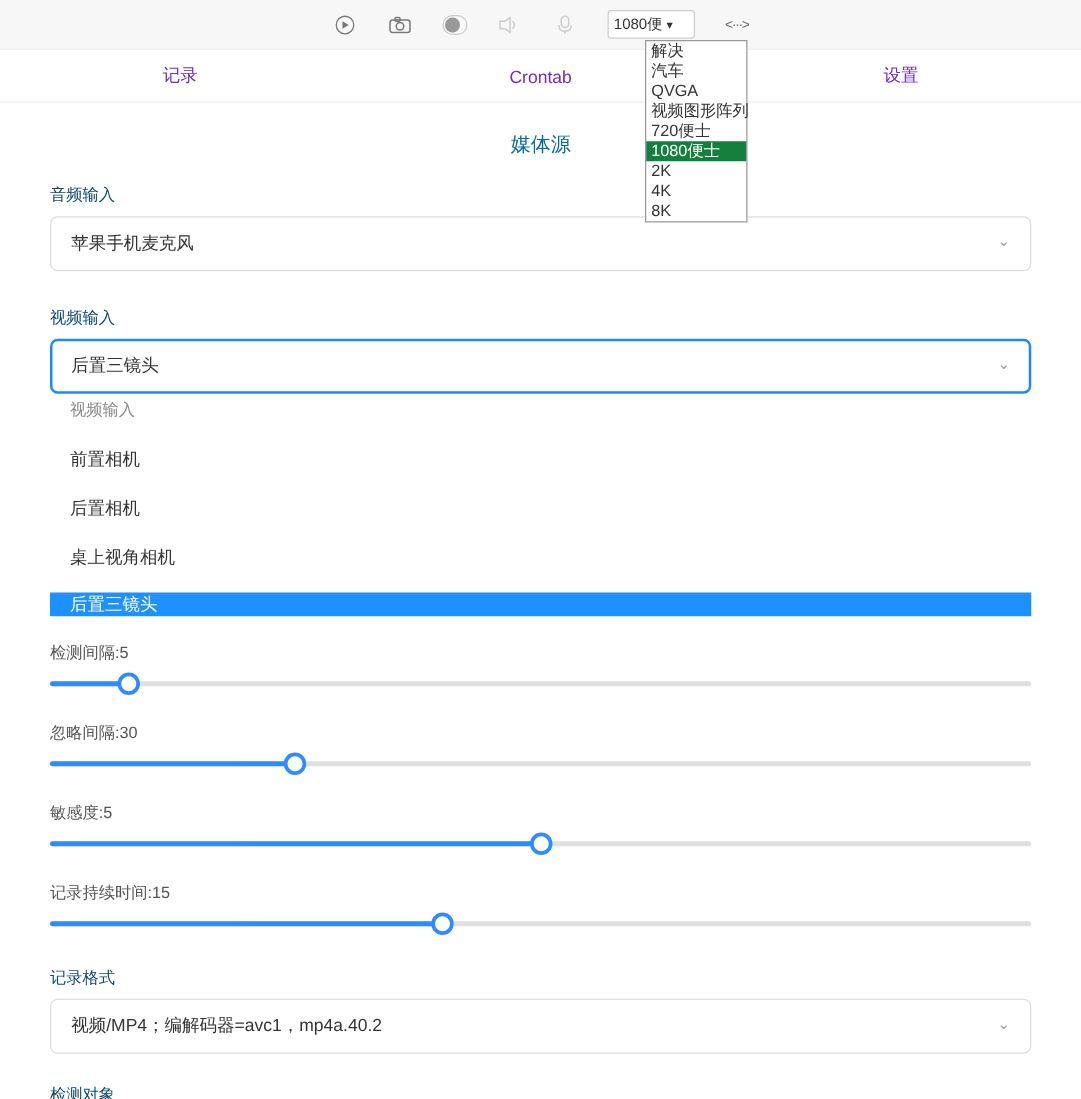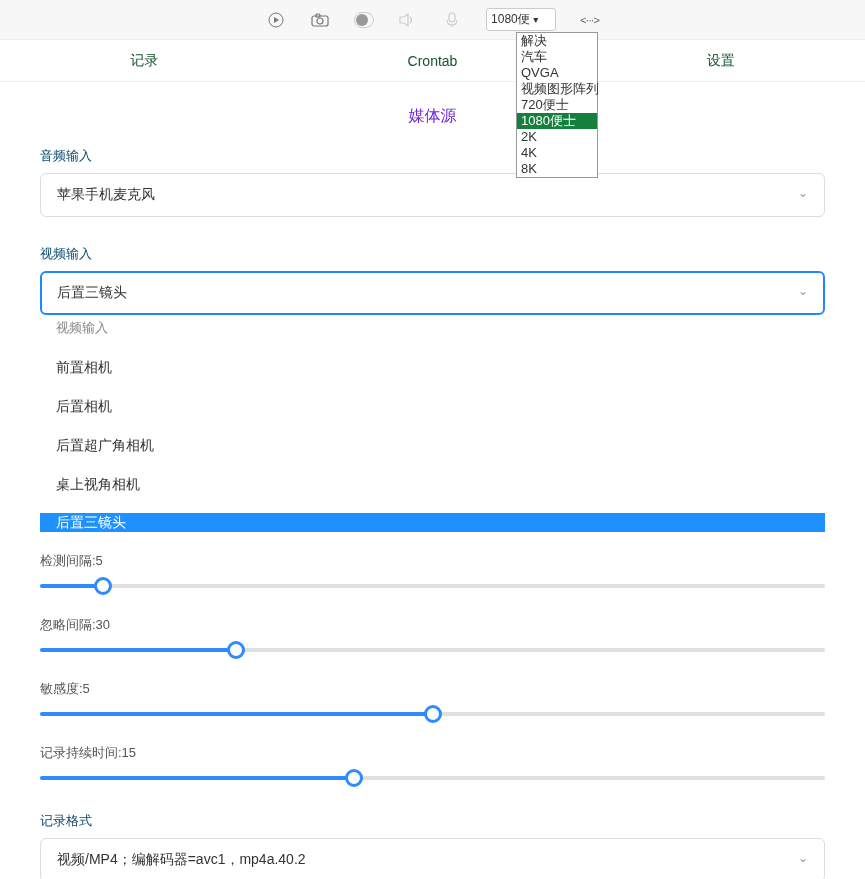--- a/index.html
+++ b/index.html
@@ -15,7 +15,7 @@
 .res-dropdown-item.selected { background:#15803d; color:#fff; }
 .expand-icon { font-size:11px; color:#666; letter-spacing:-1px; }
 .tabs { display:flex; height: 42px; border-bottom: 1px solid #eee; }
-.tab { flex:1; display:flex; align-items:center; justify-content:center; color:#14532d; cursor:pointer; font-size:14px; }
+.tab { flex:1; display:flex; align-items:center; justify-content:center; color:#6d28d9; cursor:pointer; font-size:14px; }
 .content { padding: 0 40px 40px; }
 .section-title { text-align:center; font-size:16px; color:#6d28d9; margin: 24px 0 20px; }
 .field-label { font-size:13px; color:#0c4a6e; margin-bottom:8px; margin-top:16px; }

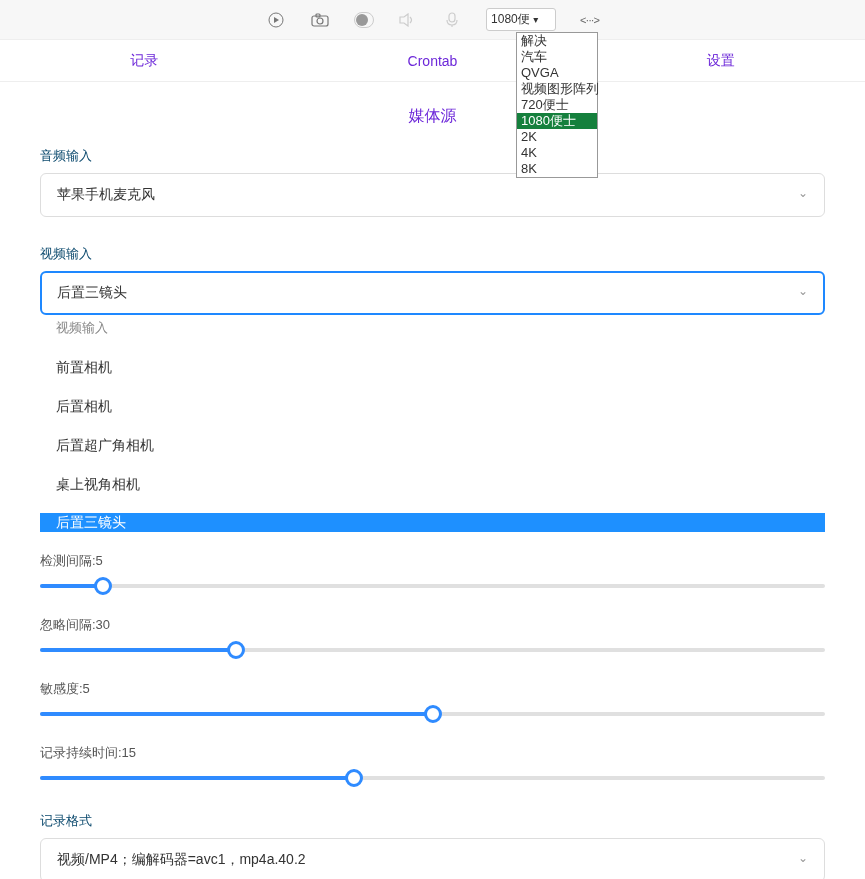--- a/index.html
+++ b/index.html
@@ -17,7 +17,7 @@
 .tabs { display:flex; height: 42px; border-bottom: 1px solid #eee; }
 .tab { flex:1; display:flex; align-items:center; justify-content:center; color:#6d28d9; cursor:pointer; font-size:14px; }
 .content { padding: 0 40px 40px; }
-.section-title { text-align:center; font-size:16px; color:#6d28d9; margin: 24px 0 20px; }
+.section-title { text-align:center; font-size:16px; color:#0369a1; margin: 24px 0 20px; }
 .field-label { font-size:13px; color:#0c4a6e; margin-bottom:8px; margin-top:16px; }
 .select-box { width:100%; border:1px solid #ddd; border-radius:6px; padding: 12px 16px; display:flex; justify-content:space-between; align-items:flex-start; background:#fff; cursor:pointer; font-size:14px; }
 .select-box.active { border:2px solid #1e88ff; padding: 11px 15px; }

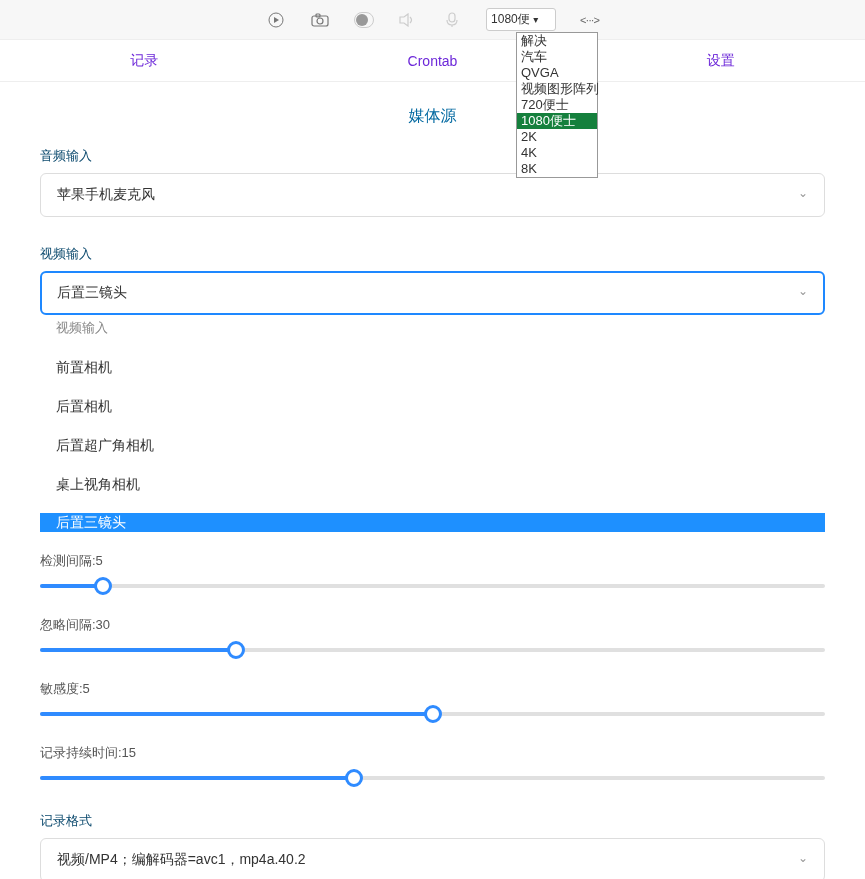--- a/index.html
+++ b/index.html
@@ -112,7 +112,6 @@
     <div id="video-options">
         <div class="vd-item">前置相机</div>
         <div class="vd-item">后置相机</div>
-        <div class="vd-item">后置超广角相机</div>
         <div class="vd-item">桌上视角相机</div>
         <div class="vd-item selected">后置三镜头</div>
       </div>

